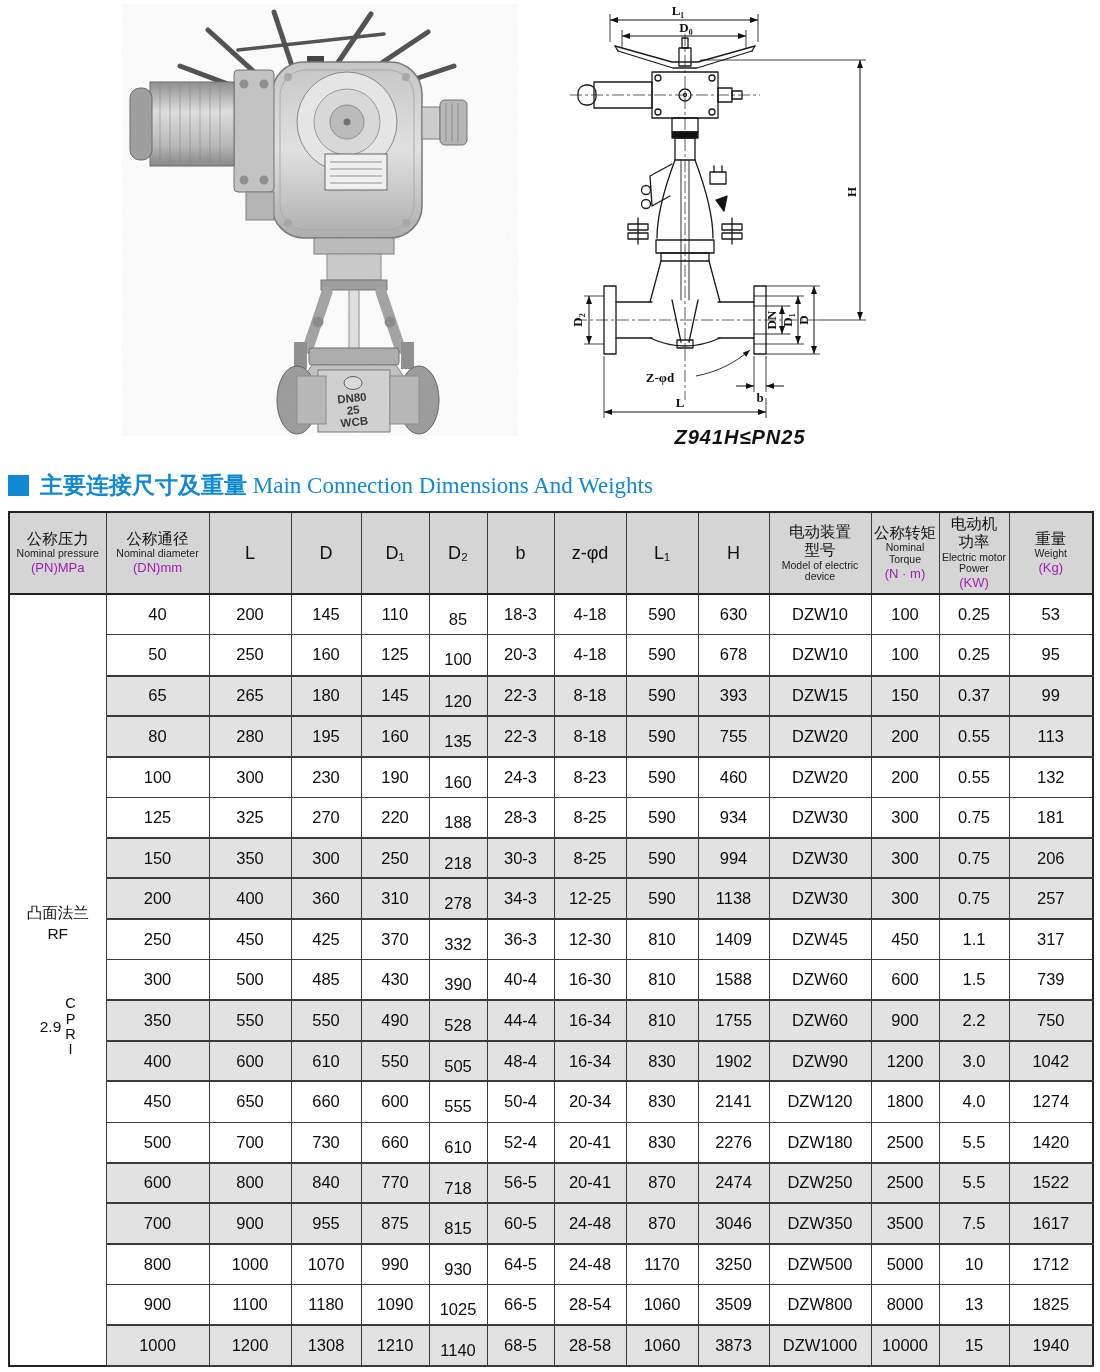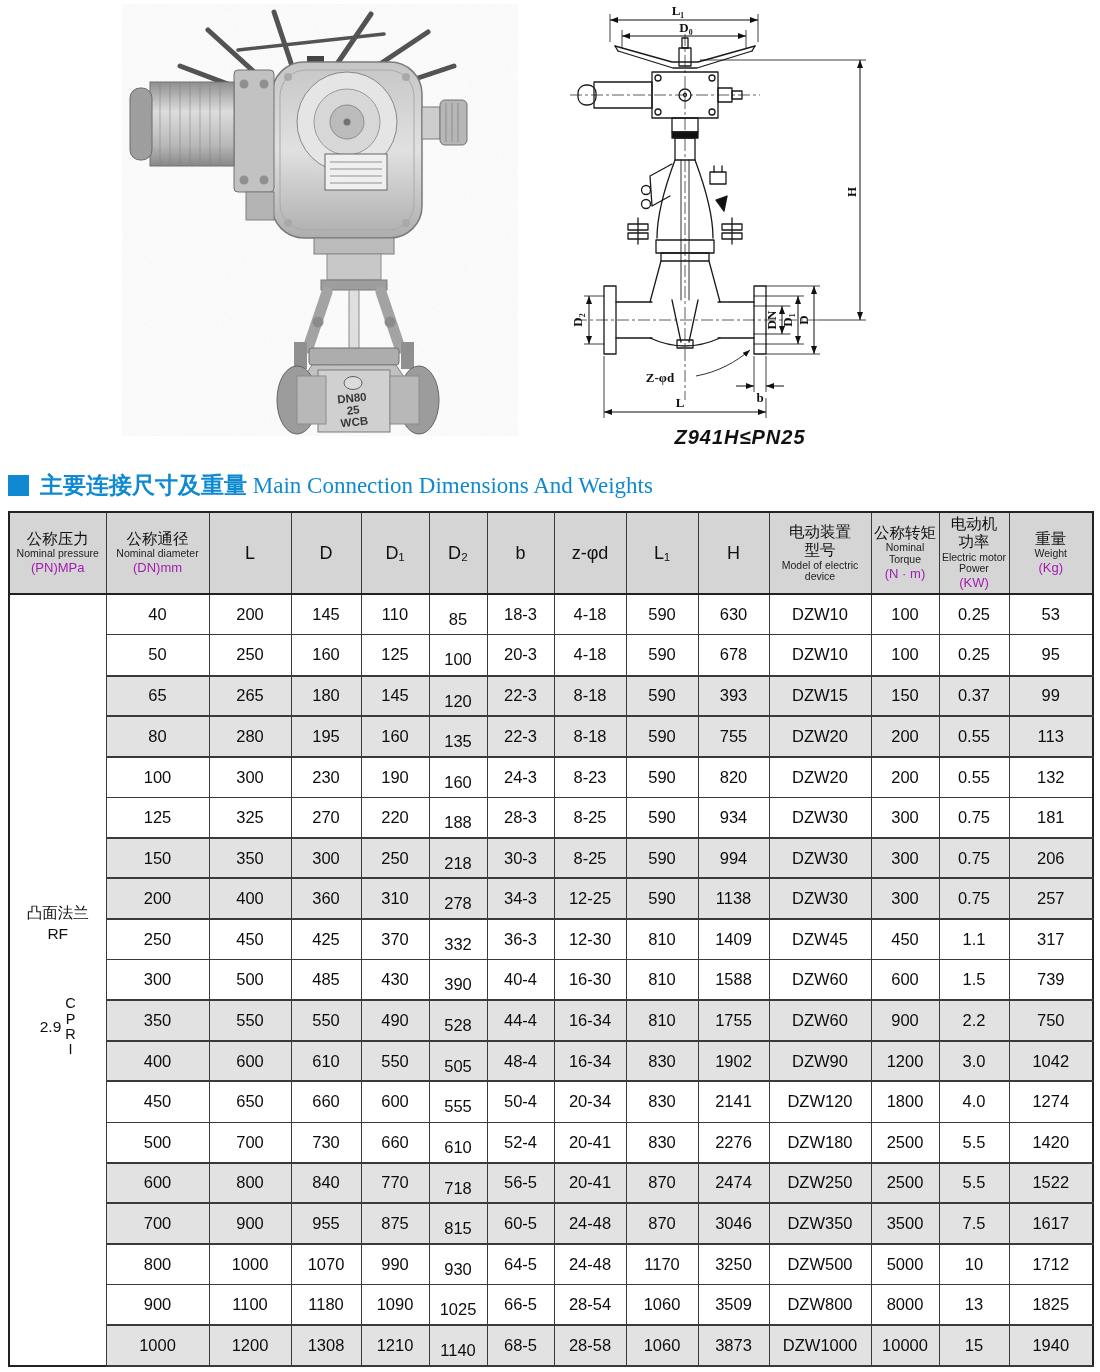--- a/index.html
+++ b/index.html
@@ -460,7 +460,7 @@
         <td>24-3</td>
         <td>8-23</td>
         <td>590</td>
-        <td>820</td>
+        <td>460</td>
         <td>DZW20</td>
         <td>200</td>
         <td>0.55</td>

